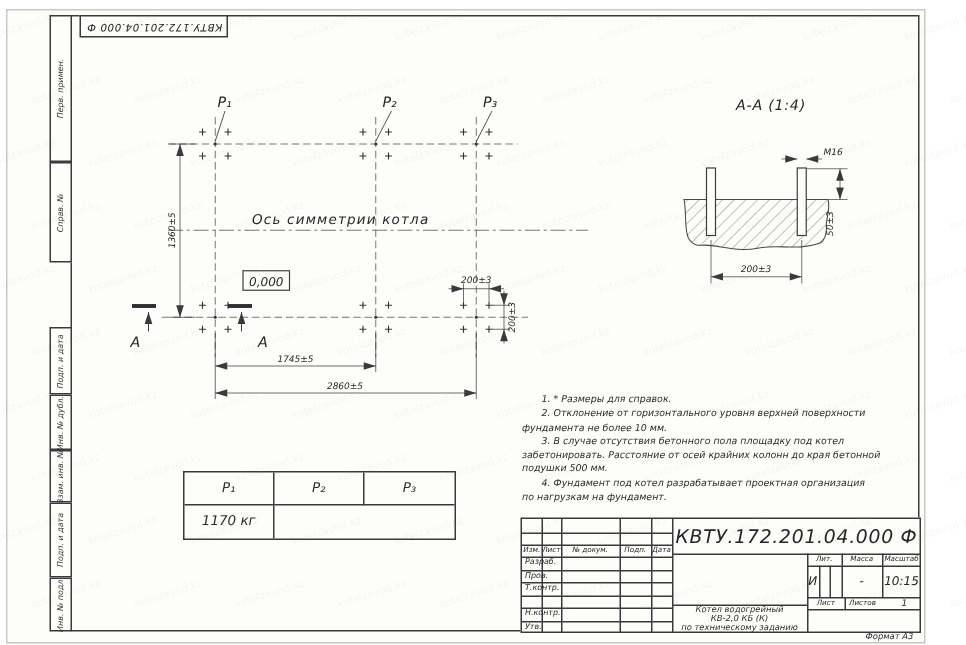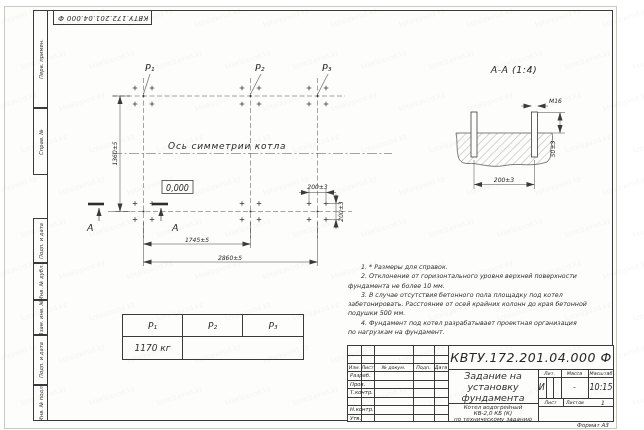--- a/index.html
+++ b/index.html
@@ -263,11 +263,6 @@
 
   <div class="lab docnum" style="left:100px;top:0;width:166px;height:23px">КВТУ.172.201.04.000 Ф</div>
 
-  <div class="abs" style="left:100px;top:24px;width:90px;height:33px;text-align:center">
-    <div class="ttl" style="font-style:italic">Задание на</div>
-    <div class="ttl" style="font-style:italic">установку</div>
-    <div class="ttl" style="font-style:italic">фундамента</div>
-  </div>
 
   <div class="abs" style="left:100px;top:58px;width:90px;height:18px;text-align:center">
     <div class="prd" style="font-style:italic">Котел водогрейный</div>

